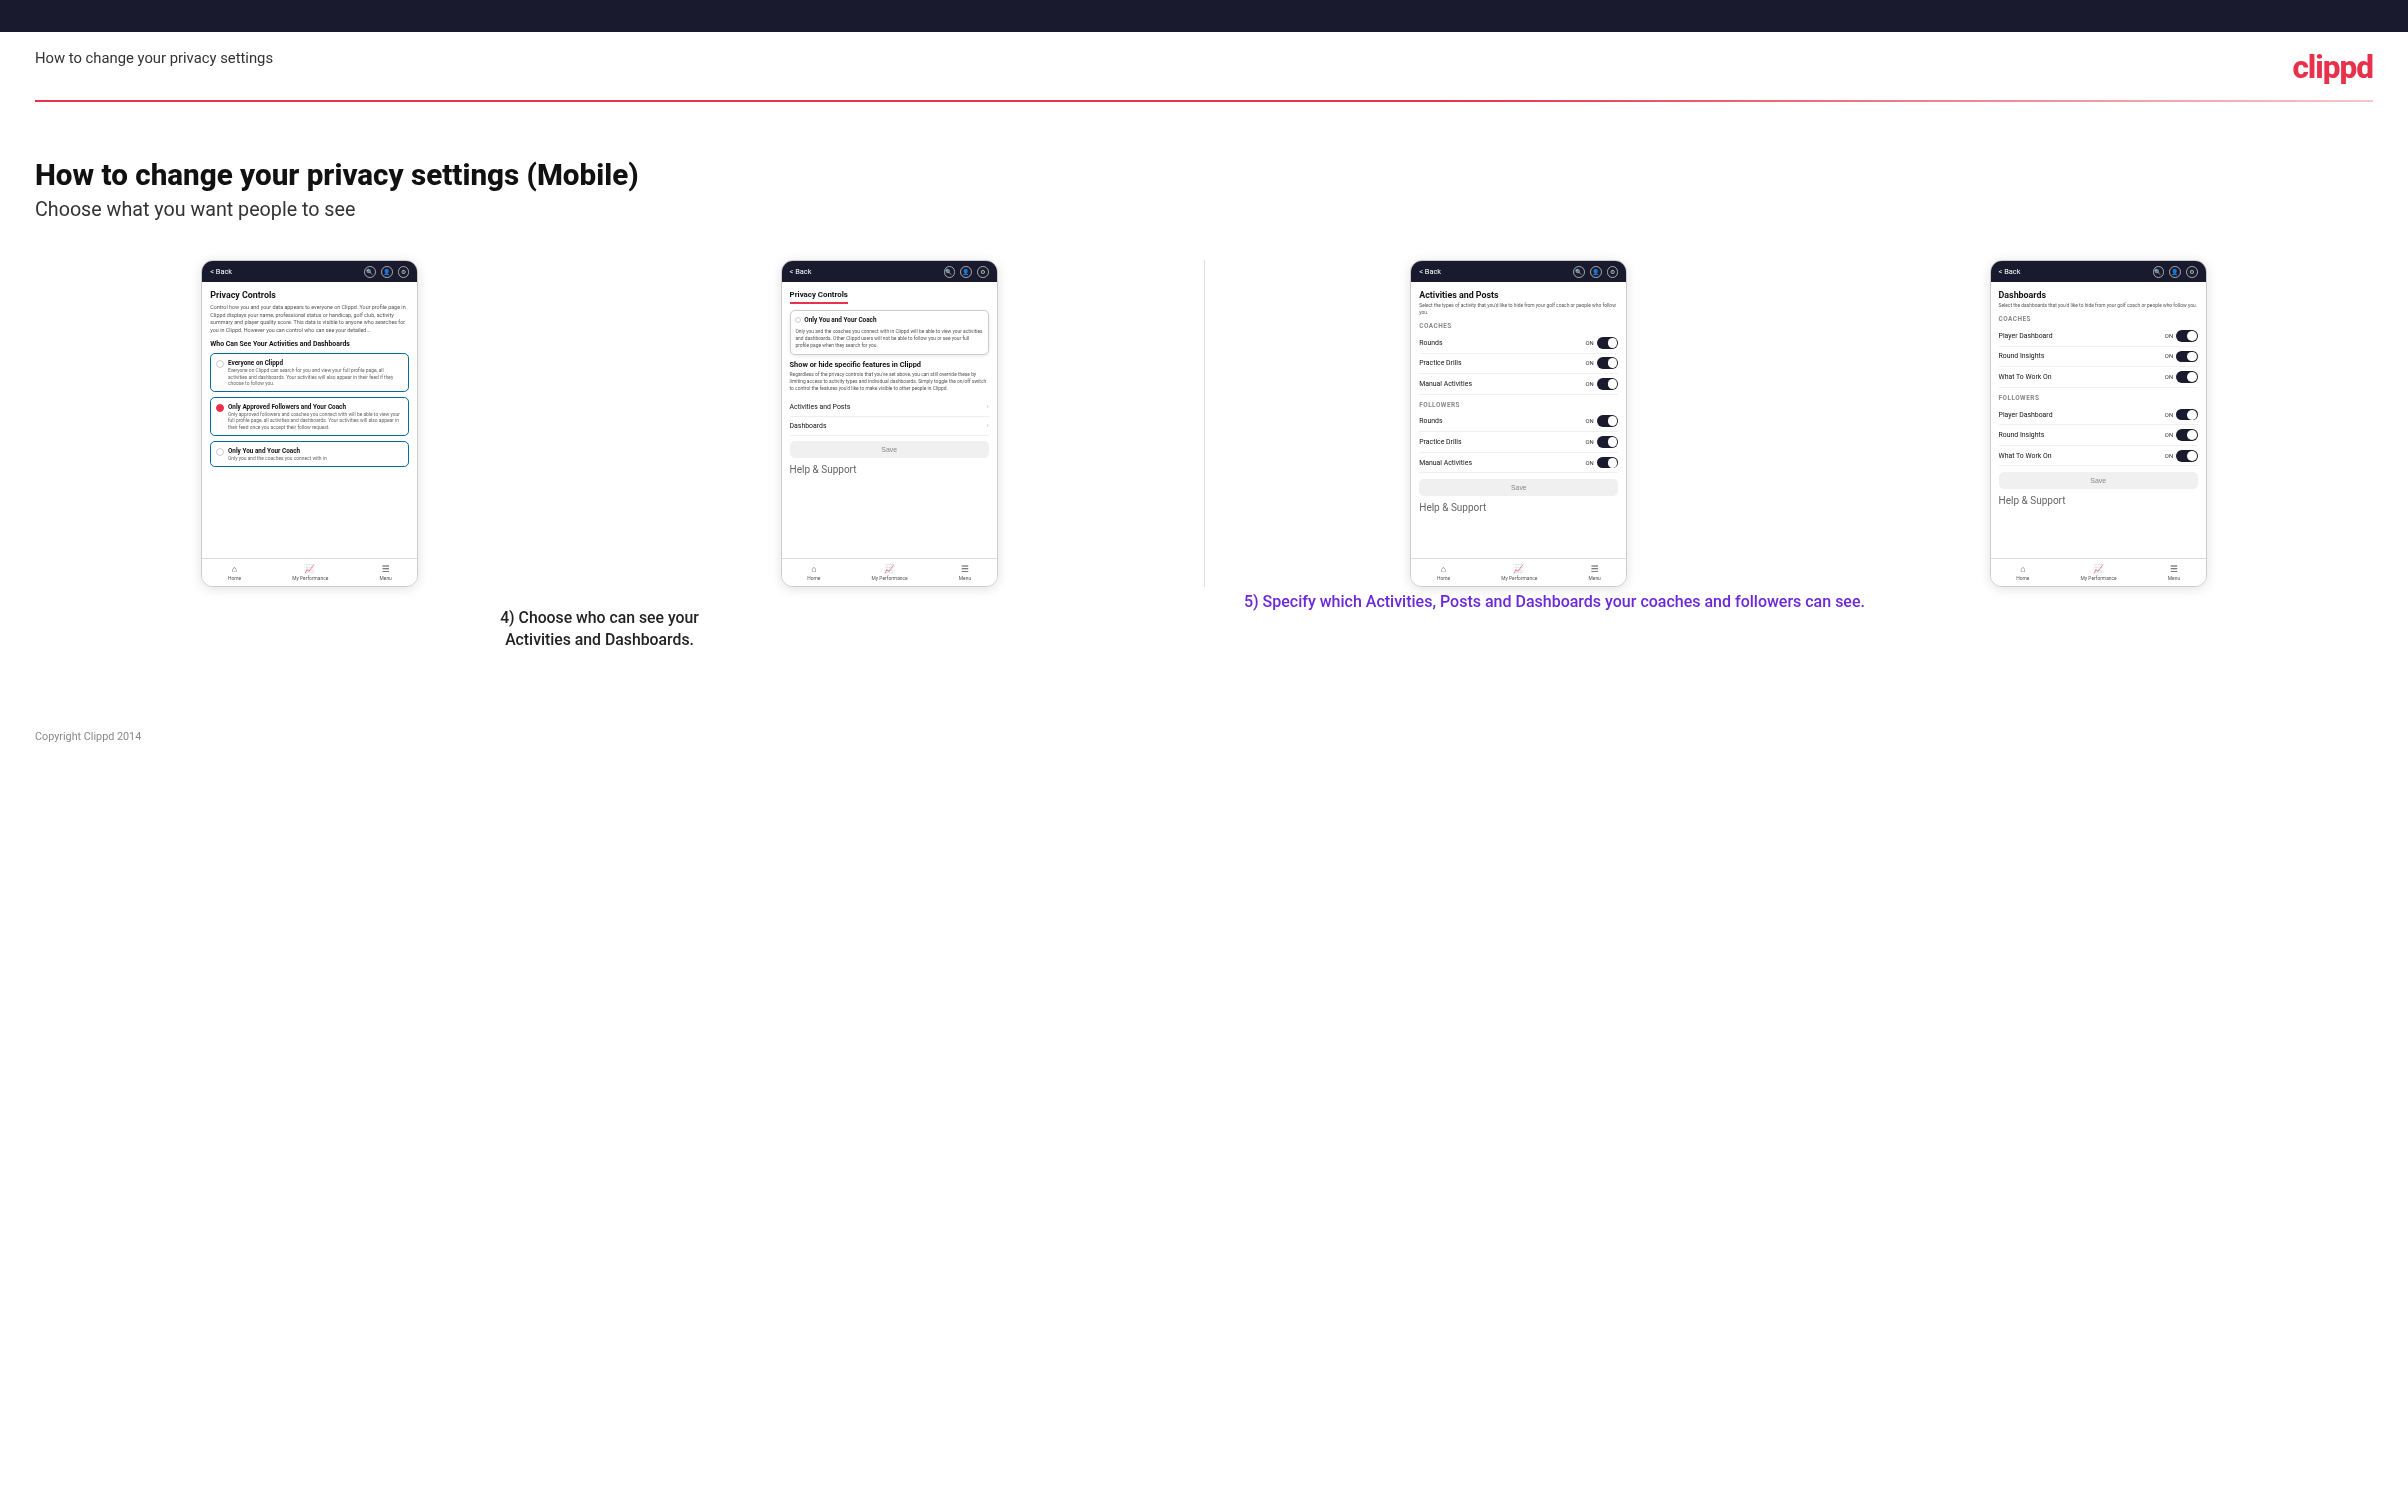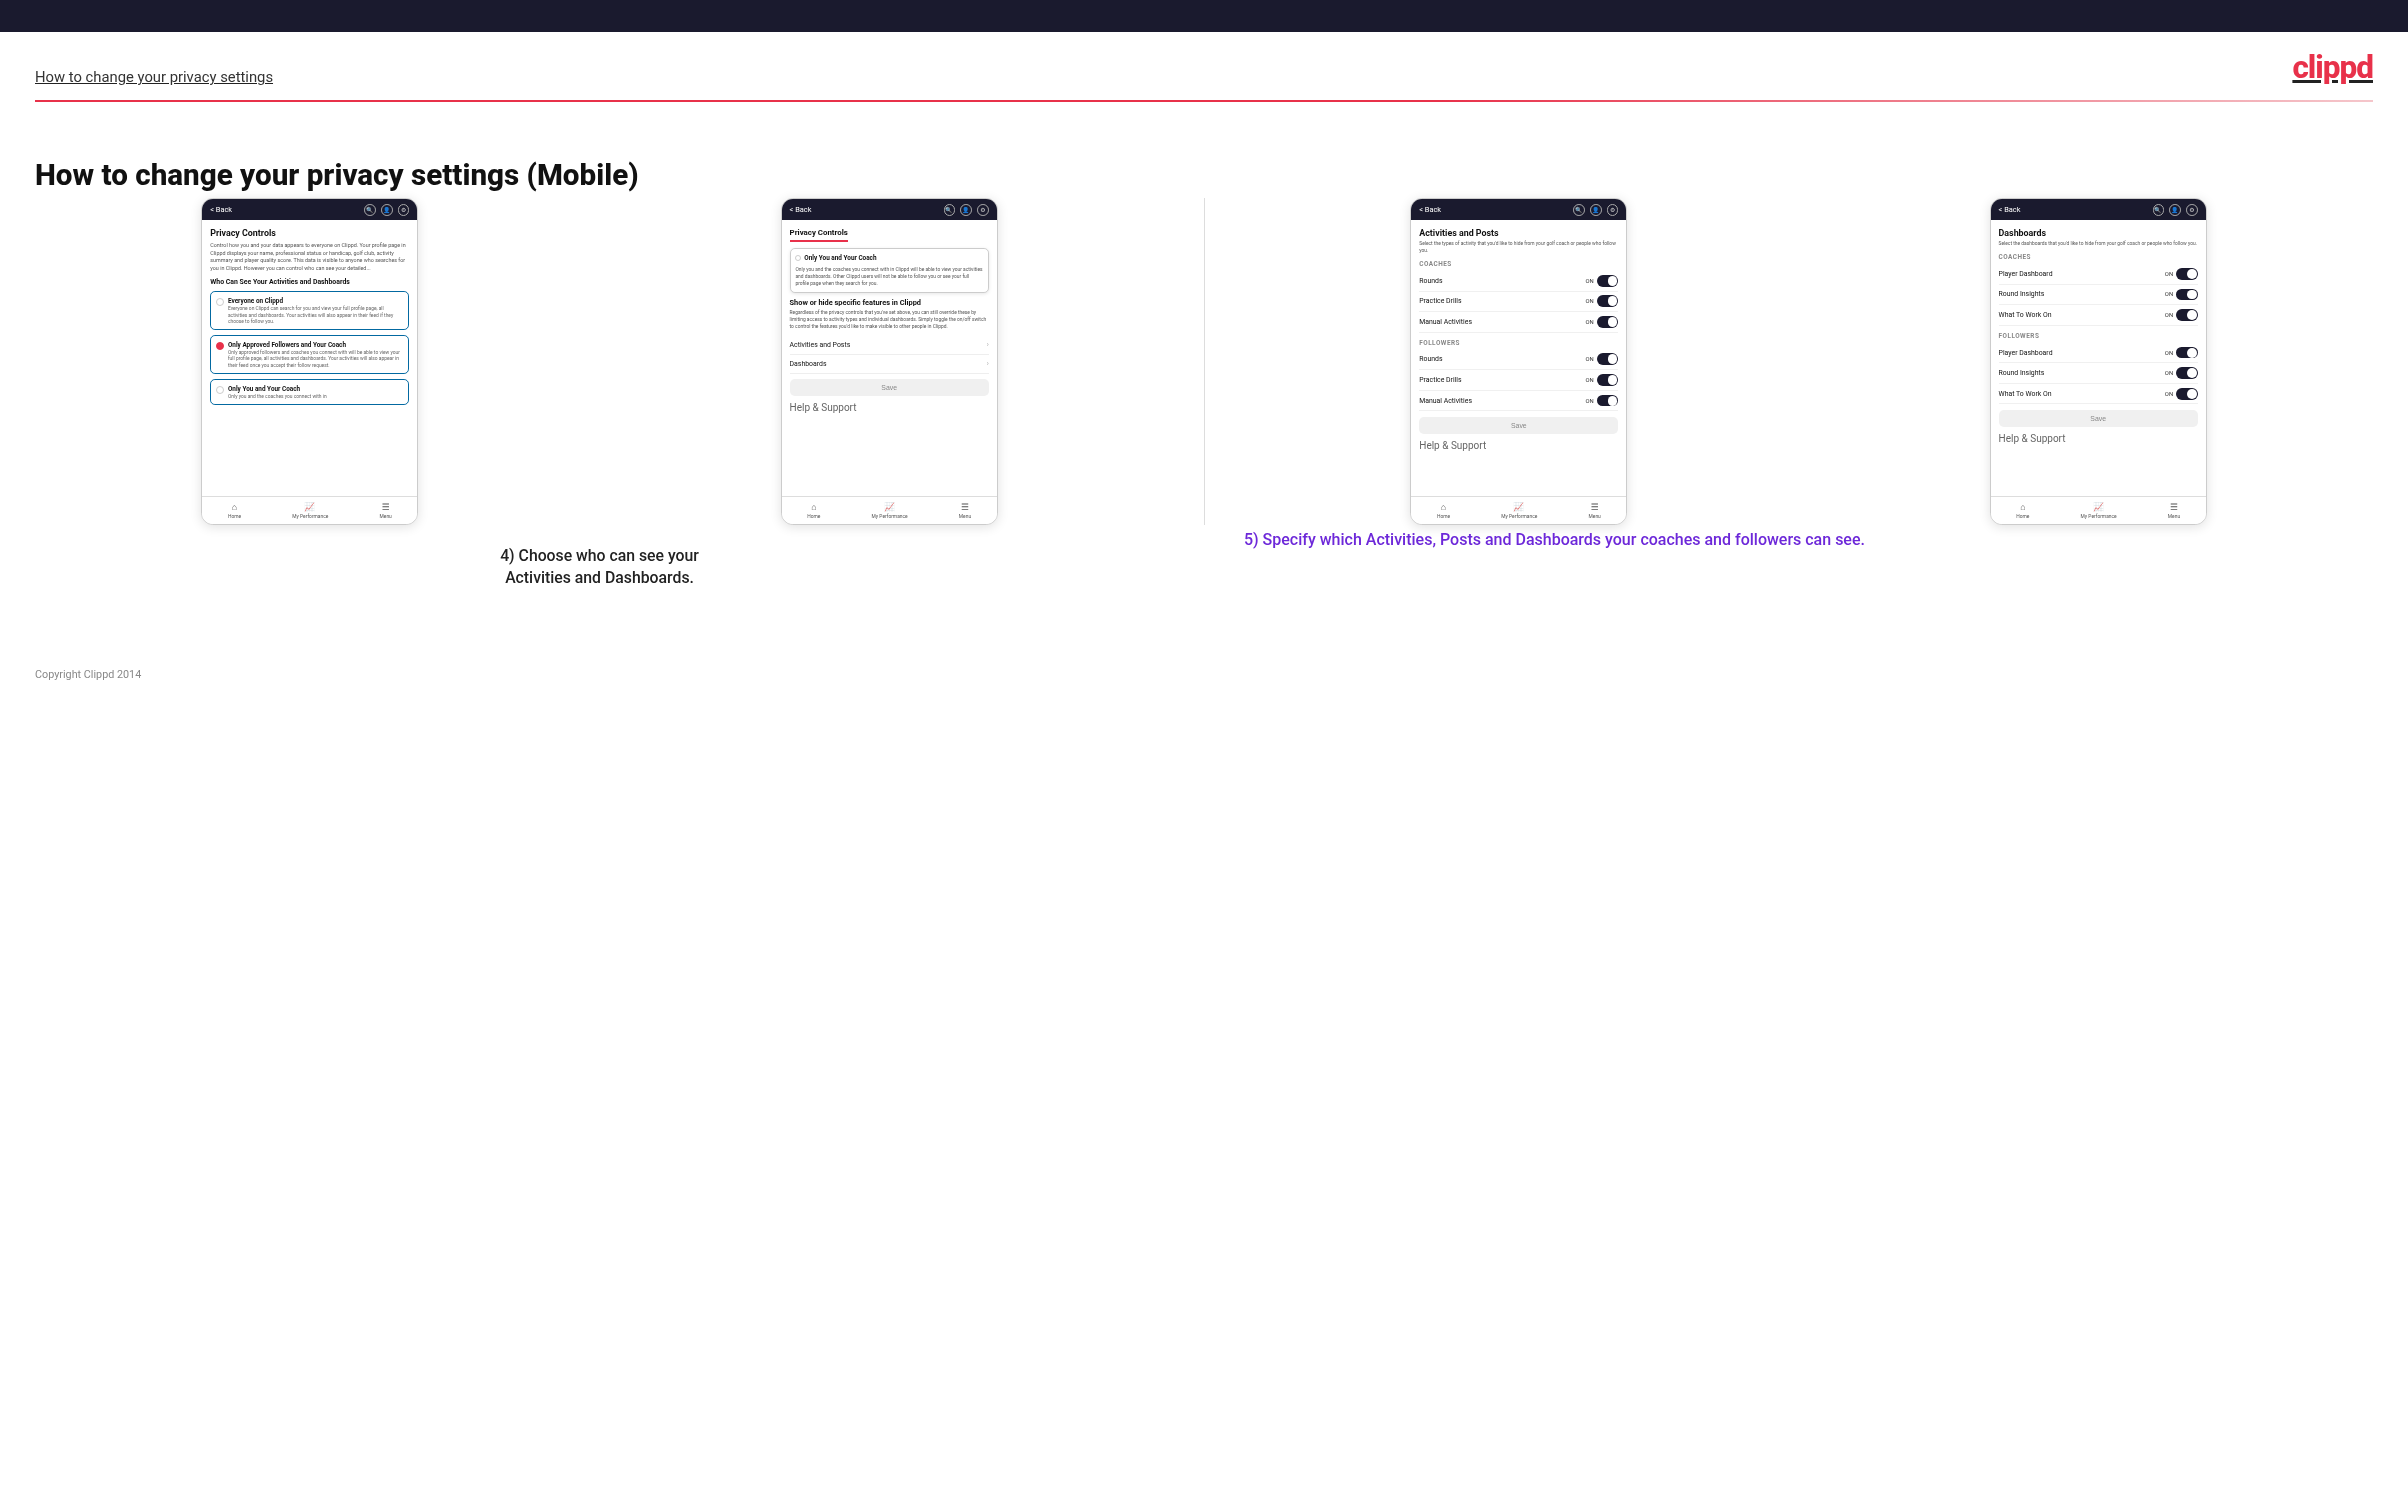--- a/index.html
+++ b/index.html
@@ -19,10 +19,9 @@
     
     .header {
       display: flex;
-      align-items: flex-end;
+      align-items: flex-start;
       justify-content: space-between;
       padding: 17.7px 35px 13.8px 35px;
-      text-decoration: underline;
     }
     .header-title {
       font-size: 14.8px;

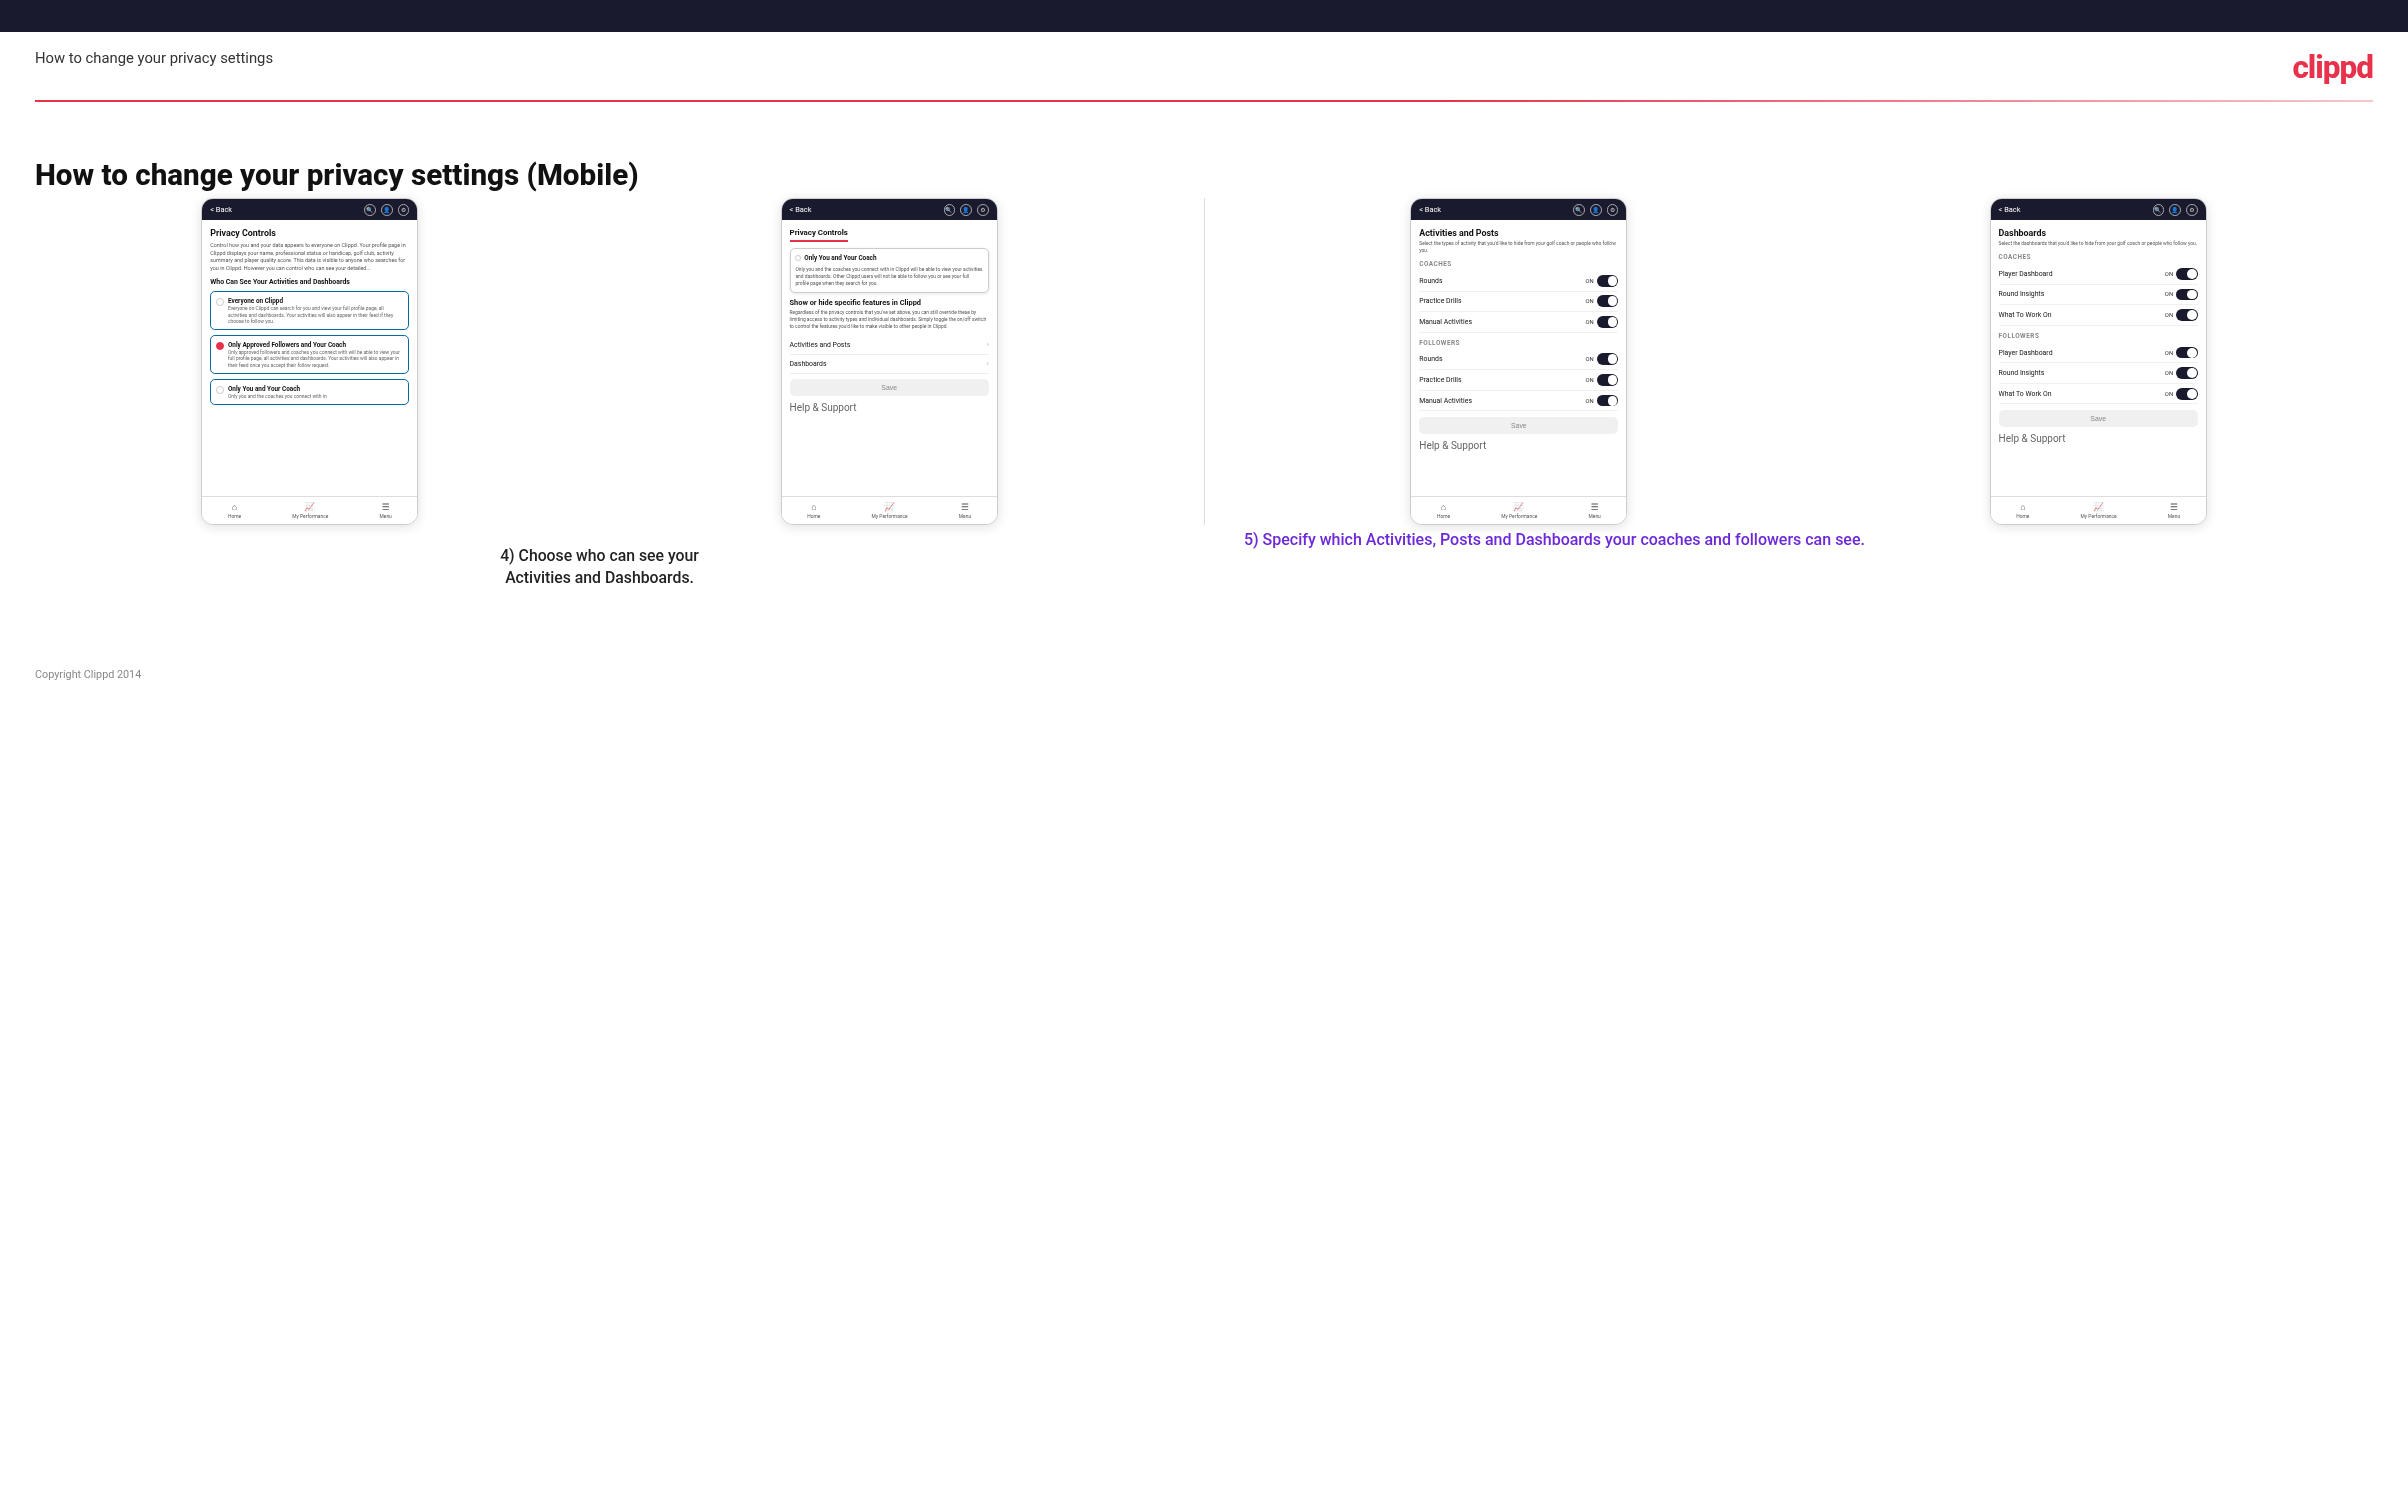--- a/index.html
+++ b/index.html
@@ -375,6 +375,7 @@
 
 <div class="main-content">
   <h1 class="page-heading">How to change your privacy settings (Mobile)</h1>
+  <p class="page-subheading">Choose what you want people to see</p>
 
   <div class="screenshots-row">
 

